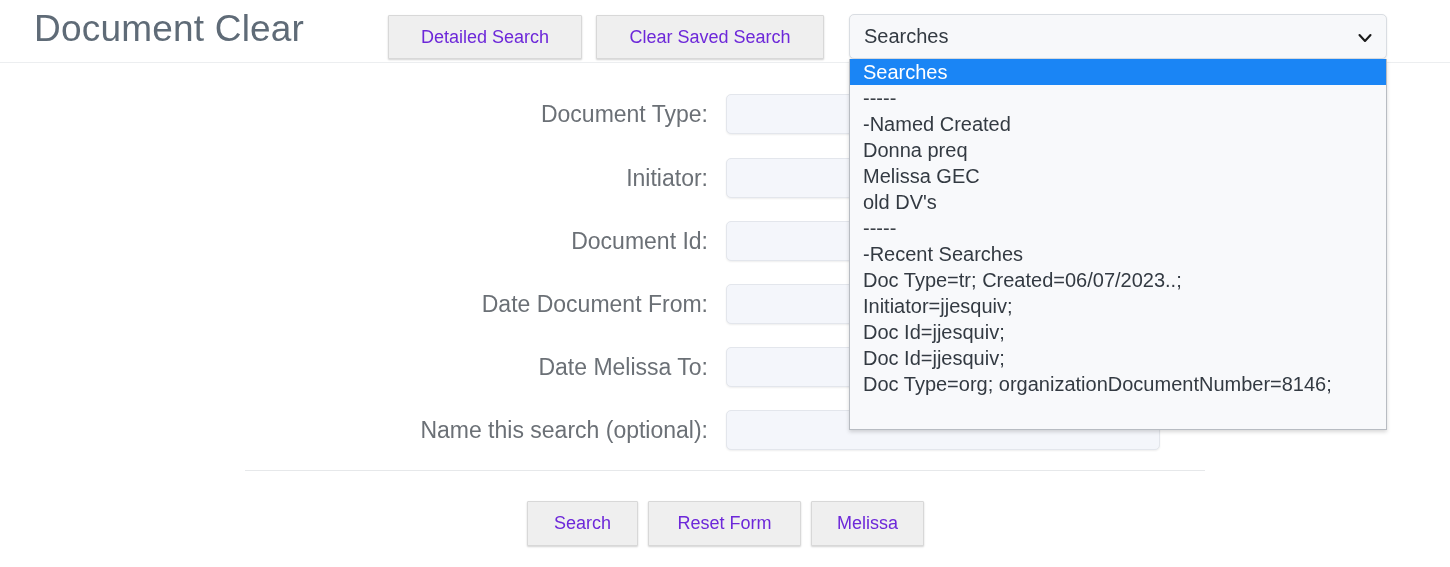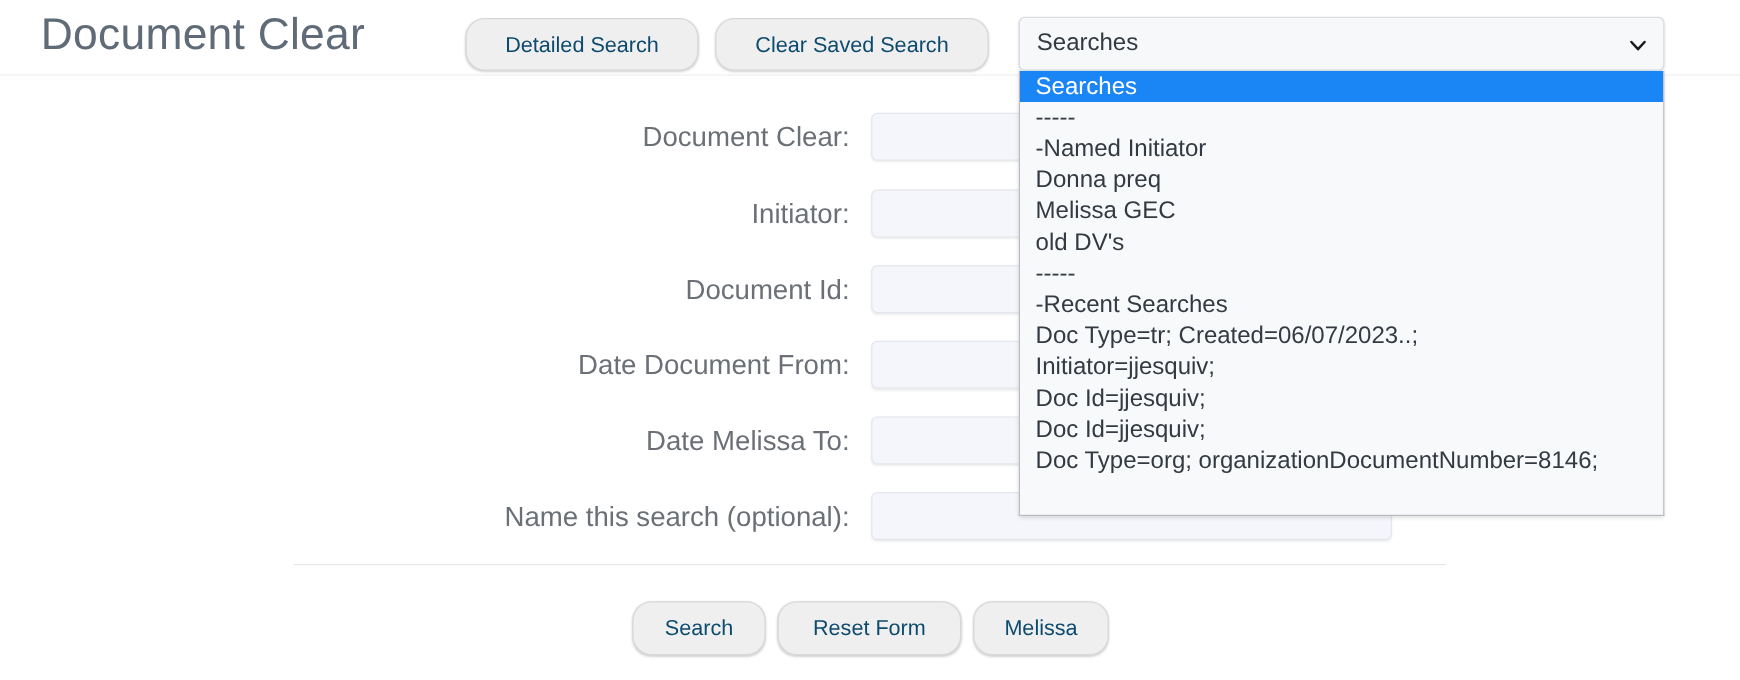--- a/index.html
+++ b/index.html
@@ -40,8 +40,8 @@
   .btn {
     background: #efefef;
     border: 1px solid #d8d8d8;
-    border-radius: 16px;
-    color: #0c4a6e;
+    border-radius: 1px;
+    color: #6d28d9;
     font-family: "Liberation Sans", sans-serif;
     font-size: 18px;
     box-shadow: 0 1px 2px rgba(0,0,0,0.18);

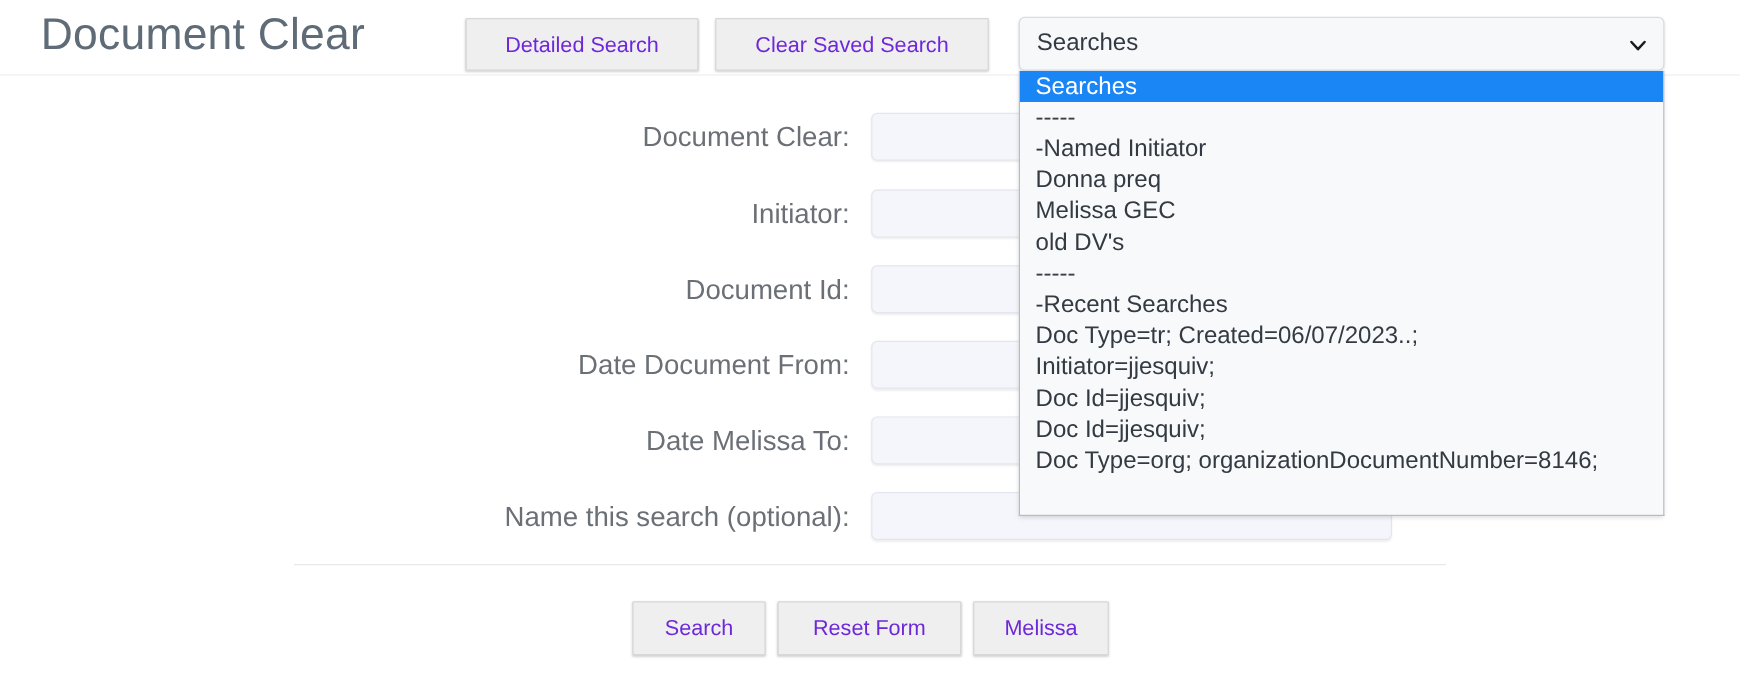--- a/index.html
+++ b/index.html
@@ -196,7 +196,7 @@
 </div>
 
 <div class="form-row" style="top:91px">
-  <div class="form-label">Document Clear:</div>
+  <div class="form-label">Document Type:</div>
   <input class="form-input w-short" value="" placeholder="" style="">
 </div>
 

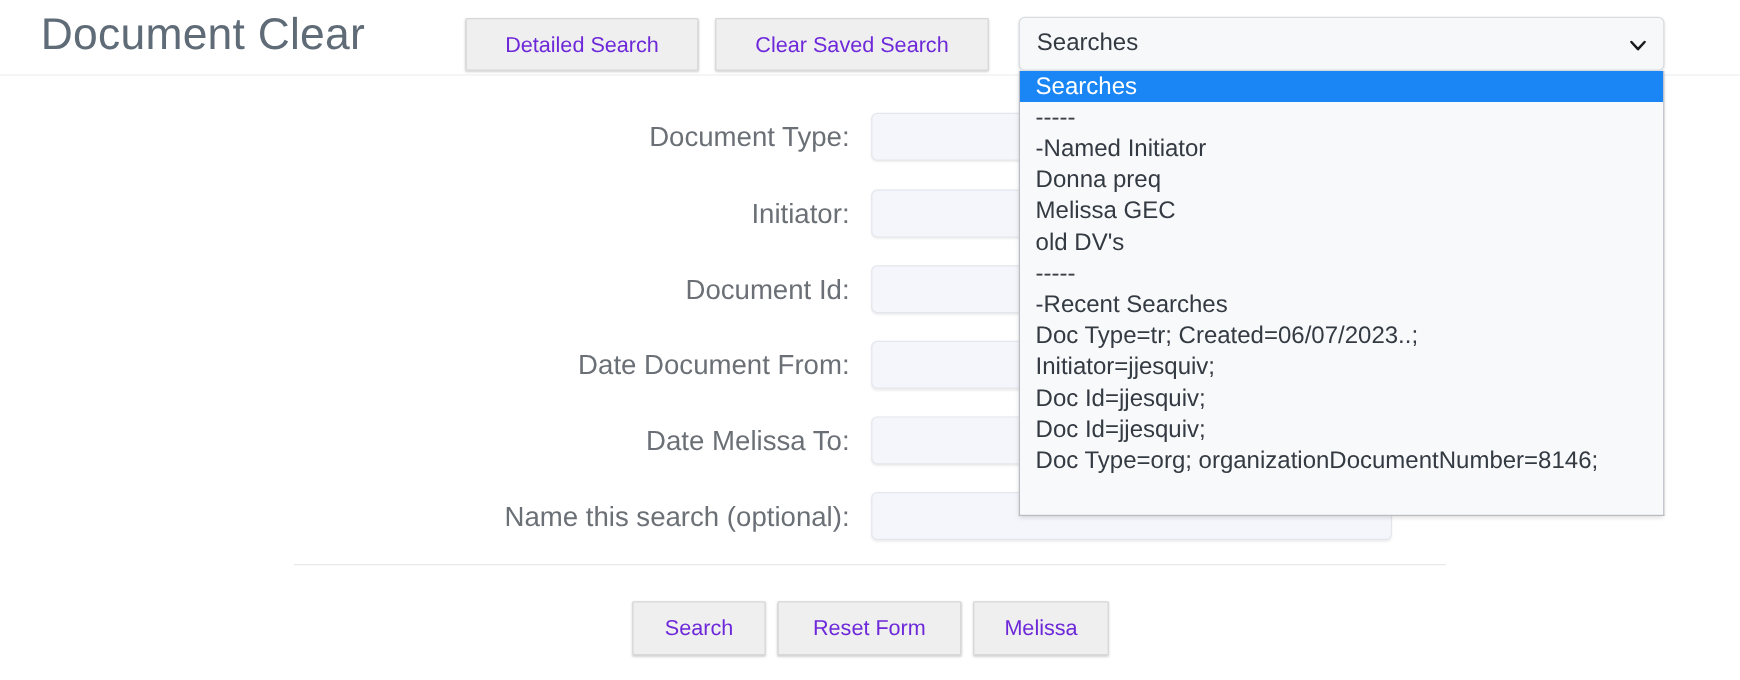--- a/index.html
+++ b/index.html
@@ -242,7 +242,7 @@
 <div class="dropdown-list" id="dropdown-list">
     <div class="dd-option selected">Searches</div>
     <div class="dd-option sep">-----</div>
-    <div class="dd-option">-Named Initiator</div>
+    <div class="dd-option">-Named Created</div>
     <div class="dd-option">Donna preq</div>
     <div class="dd-option">Melissa GEC</div>
     <div class="dd-option">old DV's</div>

